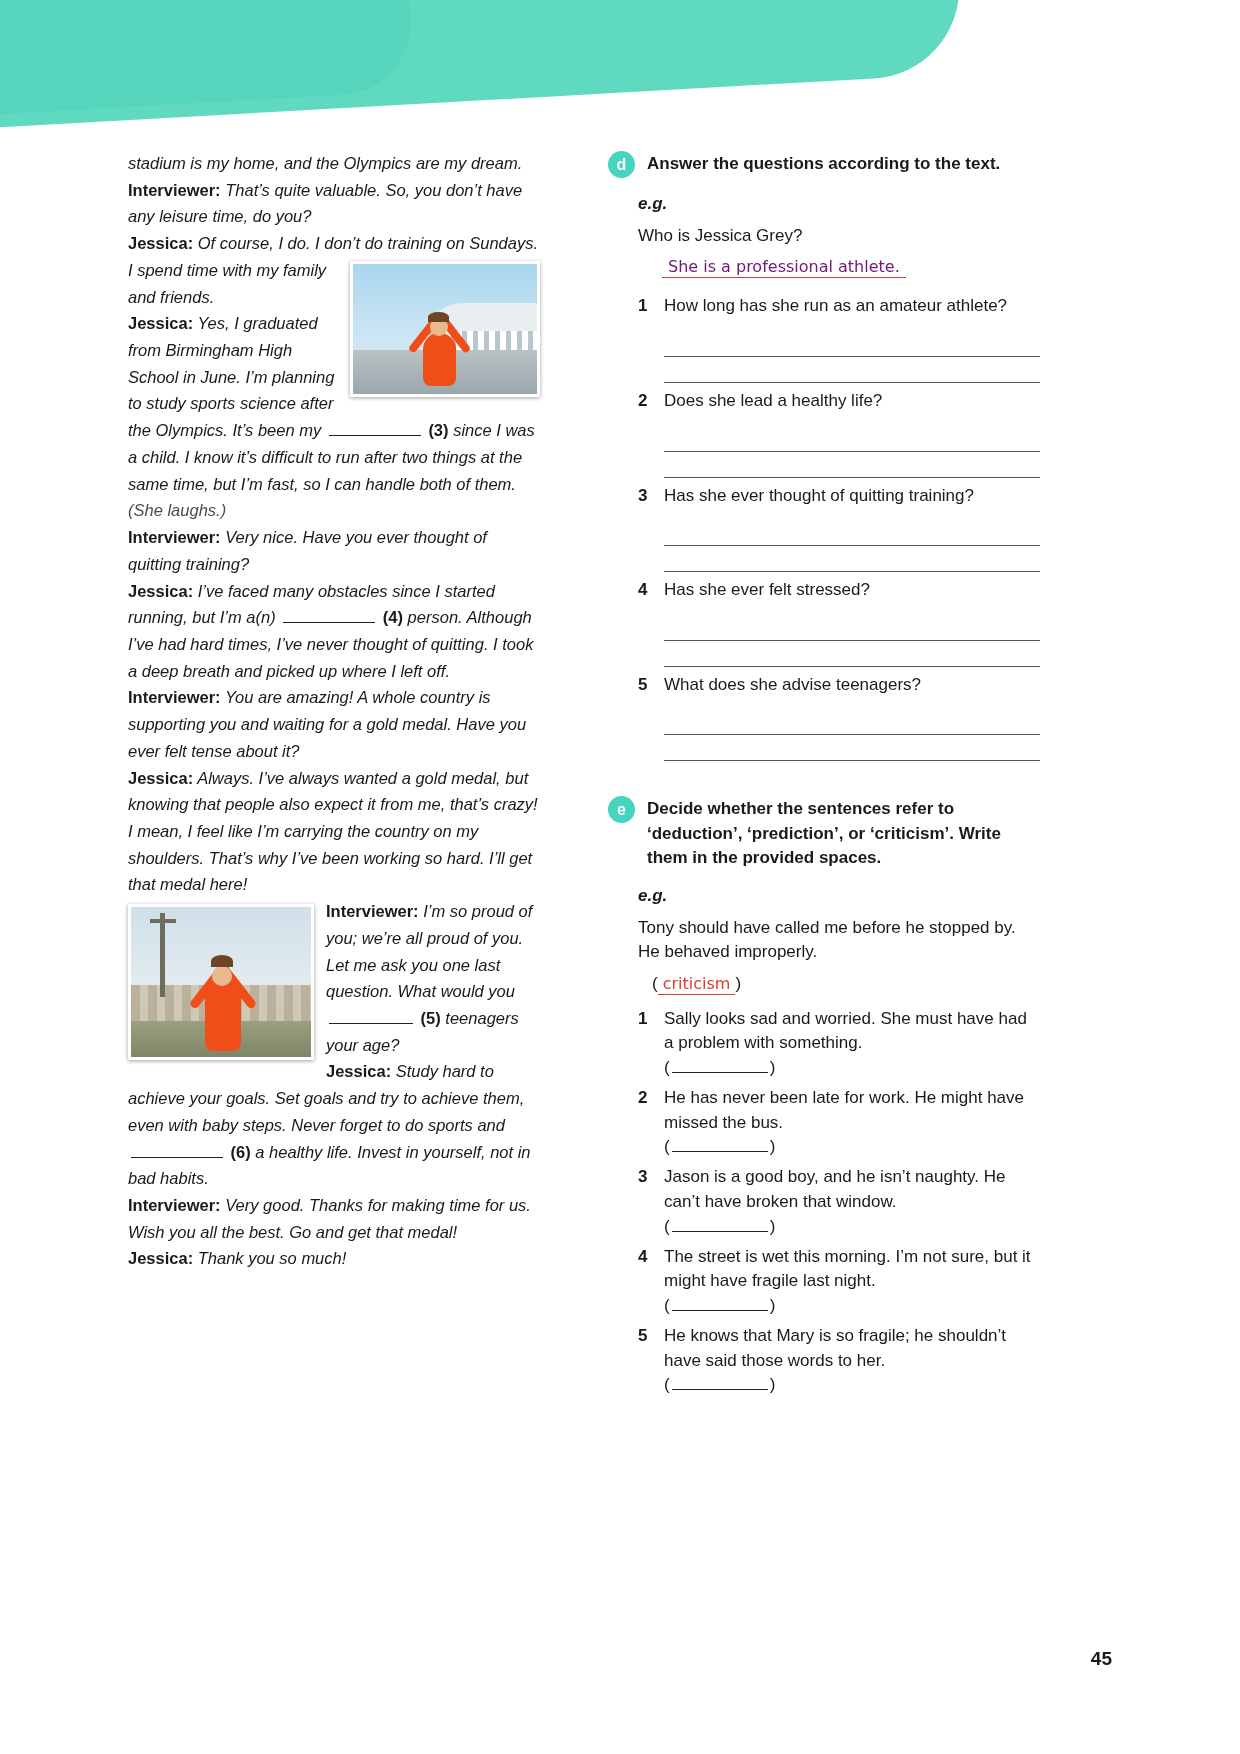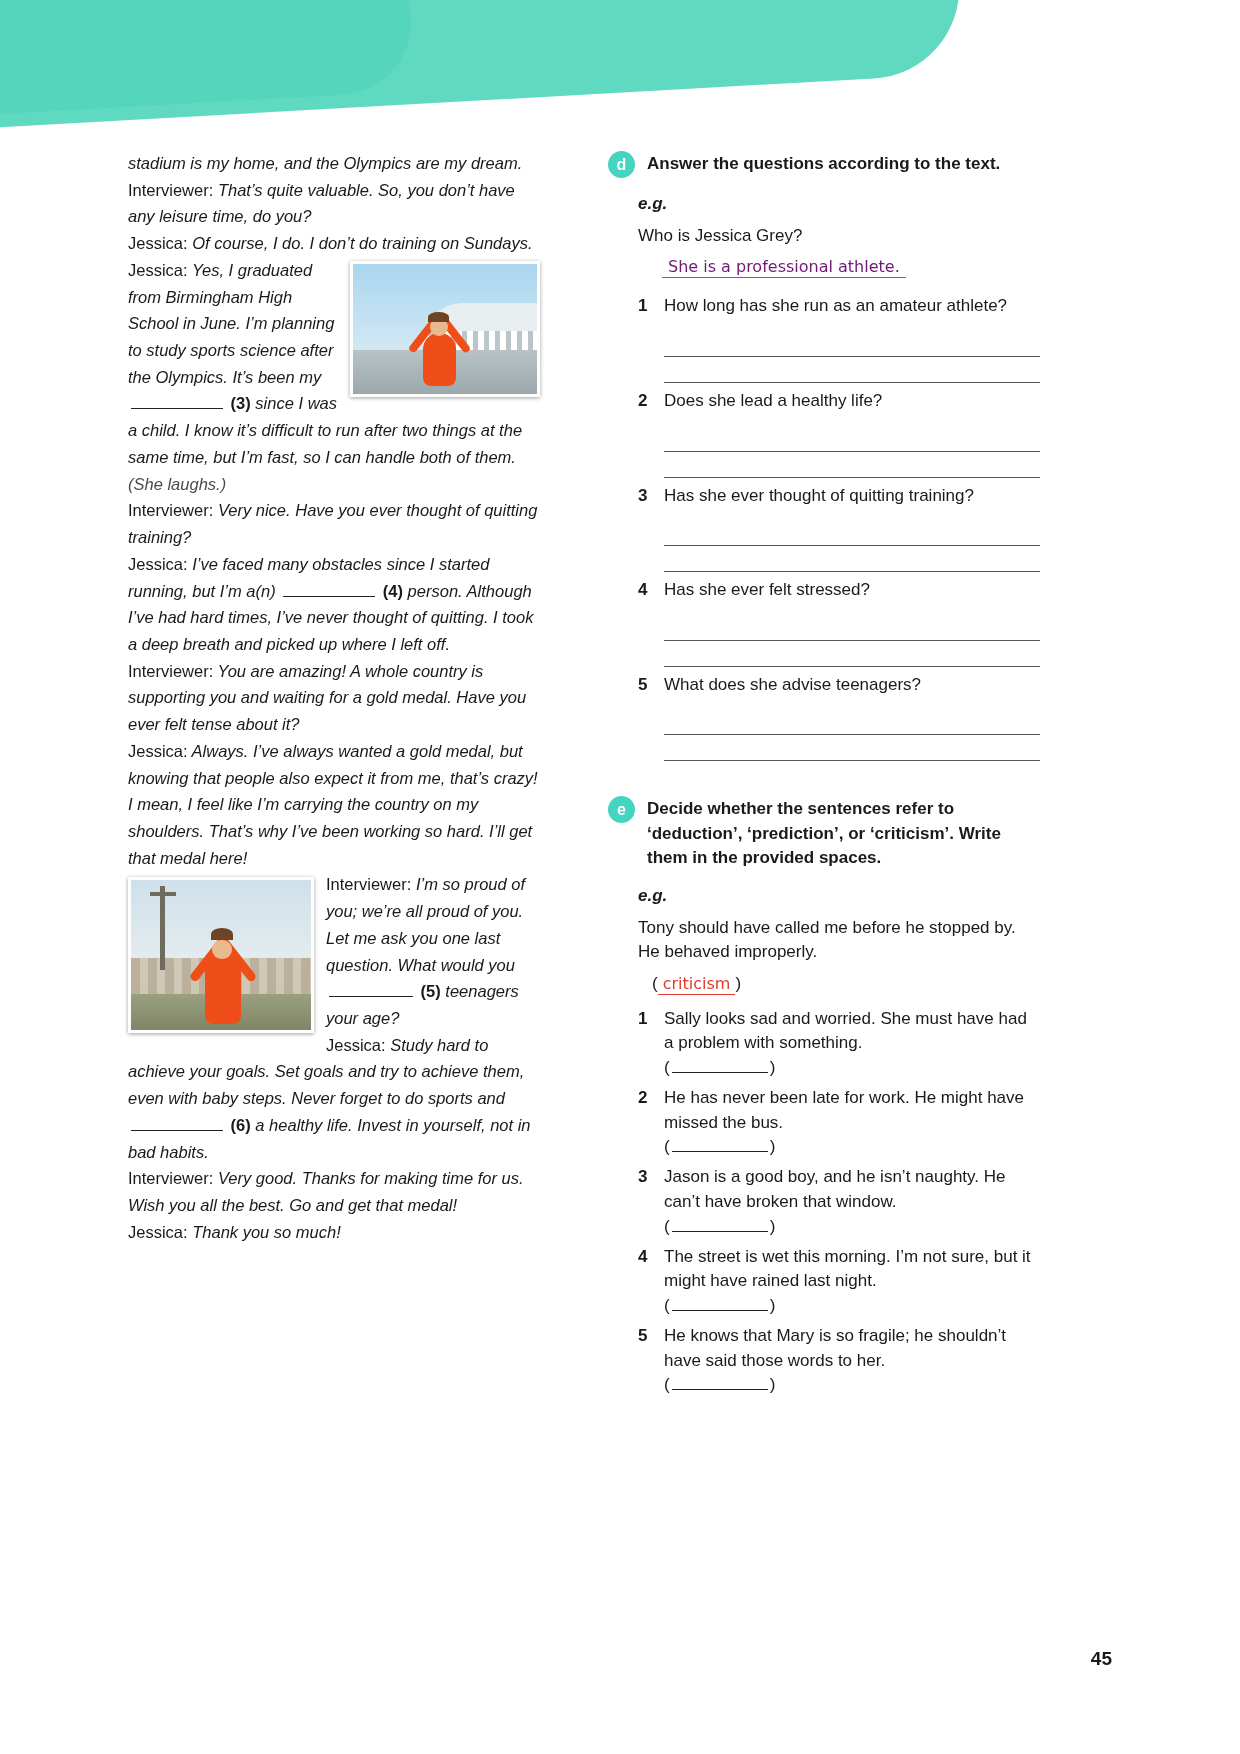--- a/index.html
+++ b/index.html
@@ -60,7 +60,7 @@
     text-align: left;
   }
   .transcript p { margin: 0; }
-  .speaker { font-style: normal; font-weight: normal; }
+  .speaker { font-style: normal; font-weight: bold; }
   .num { font-style: normal; font-weight: bold; }
   .paren-note { color: #4b4b4b; margin-top: 38px; }
   .blank-inline {

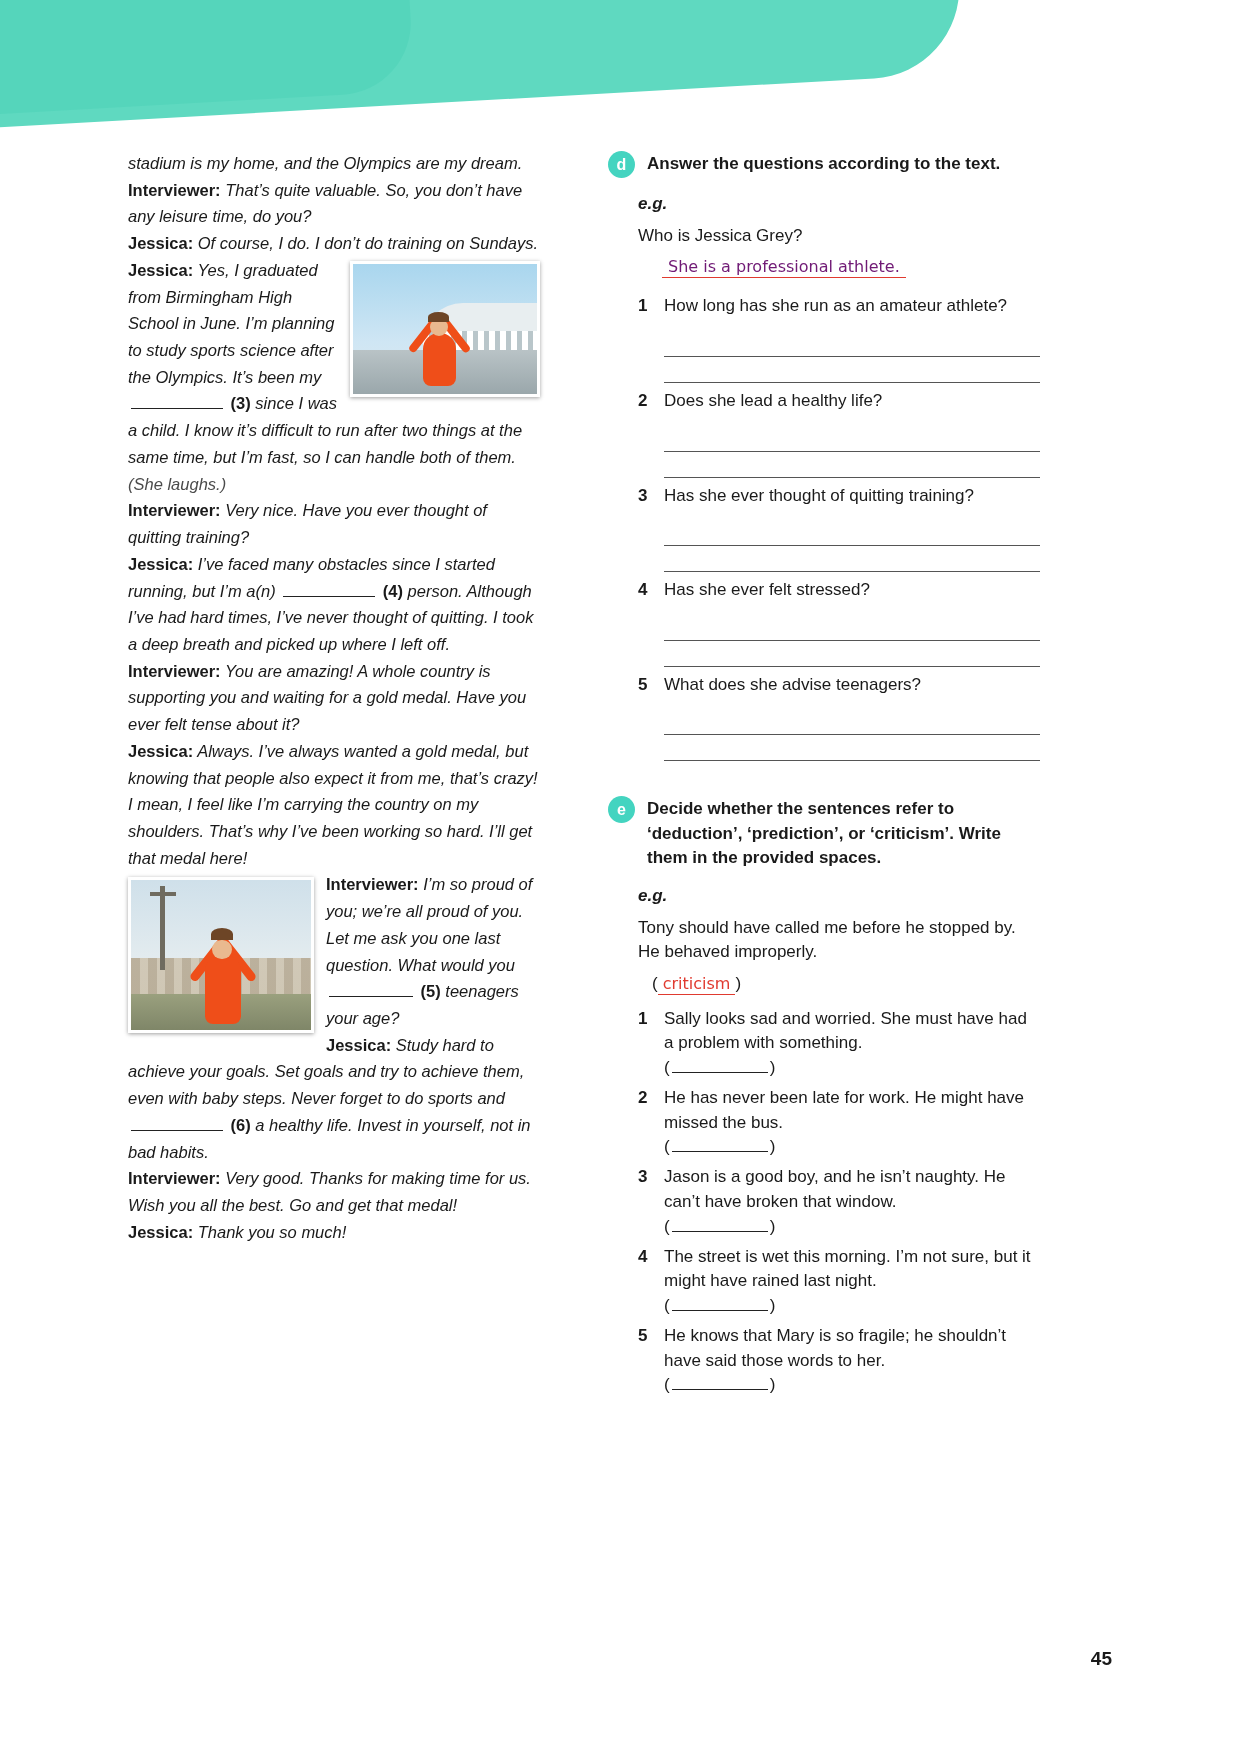--- a/index.html
+++ b/index.html
@@ -239,6 +239,9 @@
         </div>
       </div>
 
+      <p>
+        <span>I spend time with my family and friends.</span>
+      </p>
 
 
       <p>

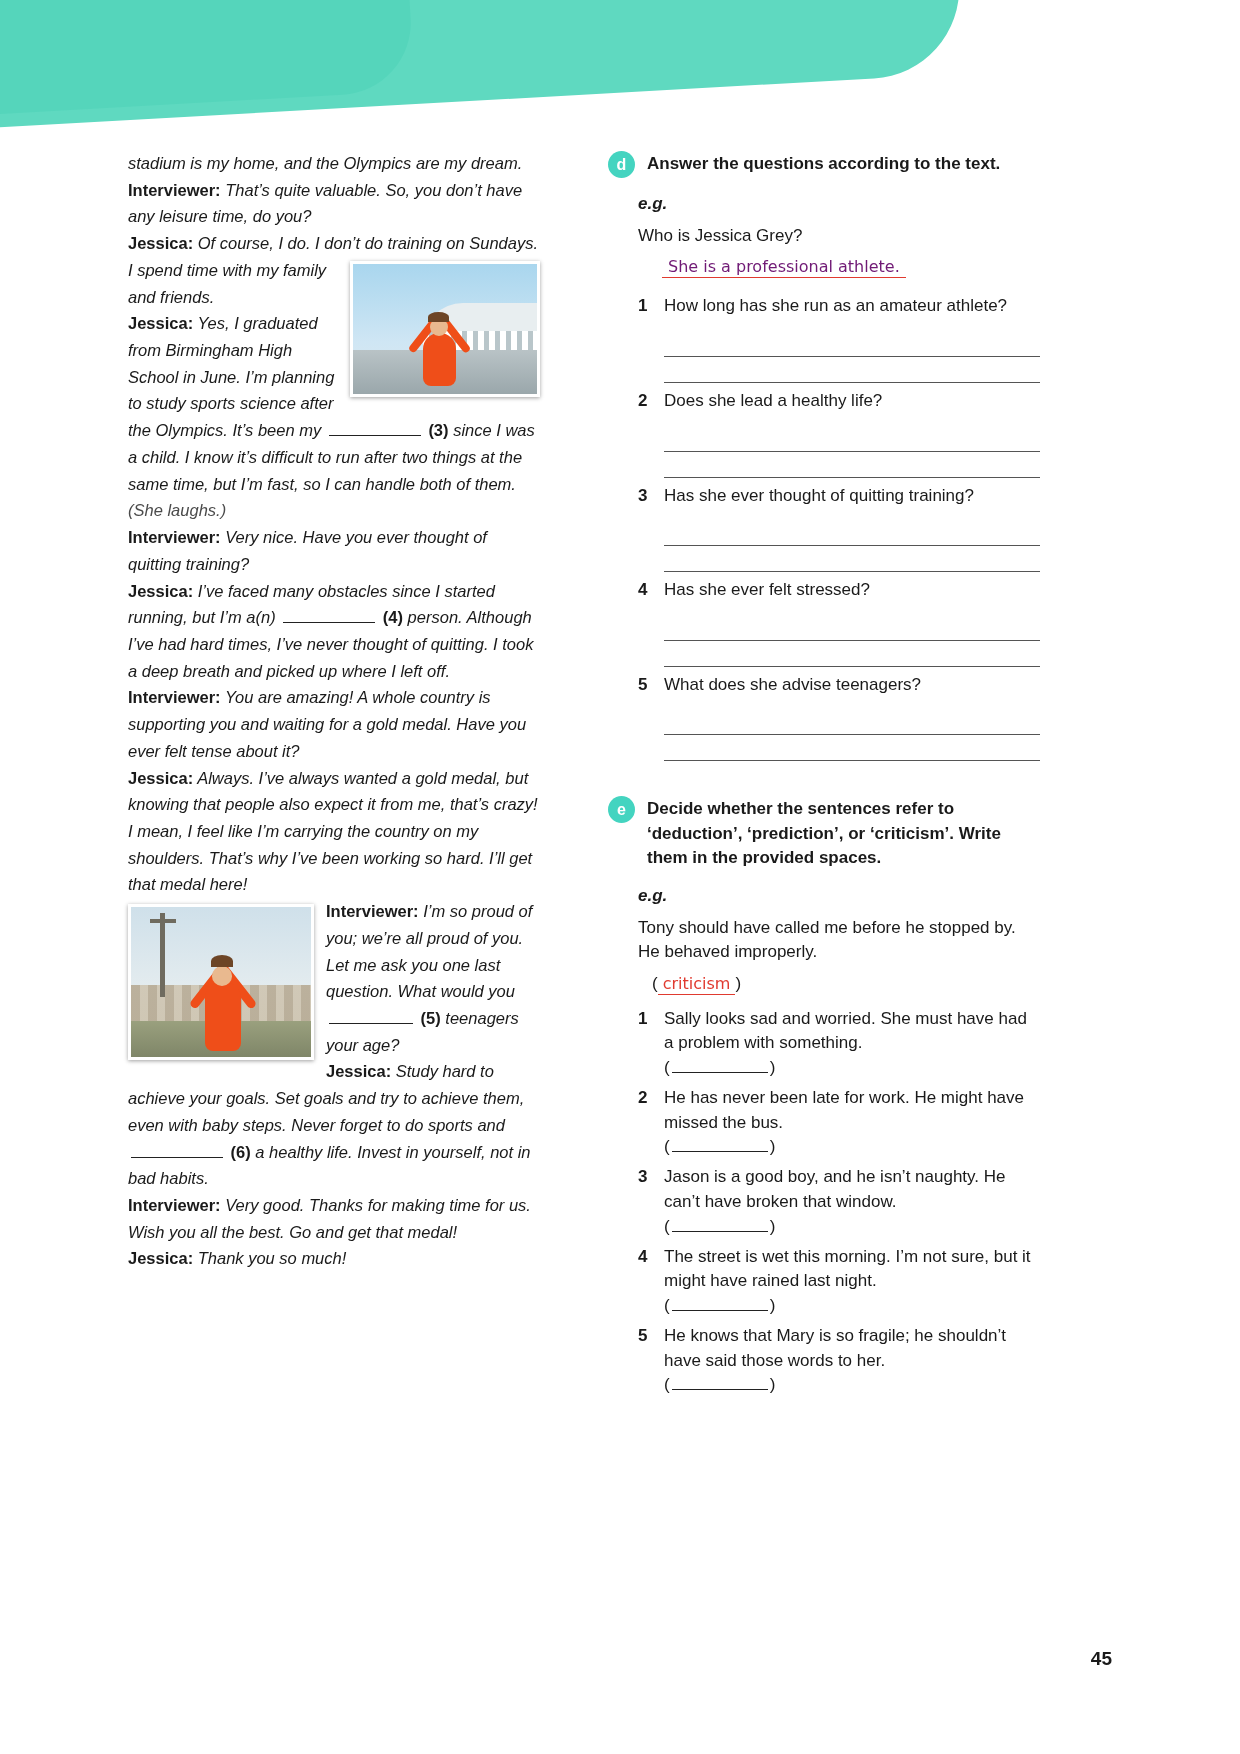--- a/index.html
+++ b/index.html
@@ -440,7 +440,7 @@
         <div class="e-item">
           <div class="e-row">
             <span class="q-num">4</span>
-            <span class="q-text">The street is wet this morning. I’m not sure, but it might have rained last night.</span>
+            <span class="q-text">The street is wet this morning. I’m not sure, but it might have fragile last night.</span>
           </div>
           <div class="e-blank">(<span class="inner"></span>)</div>
         </div>

